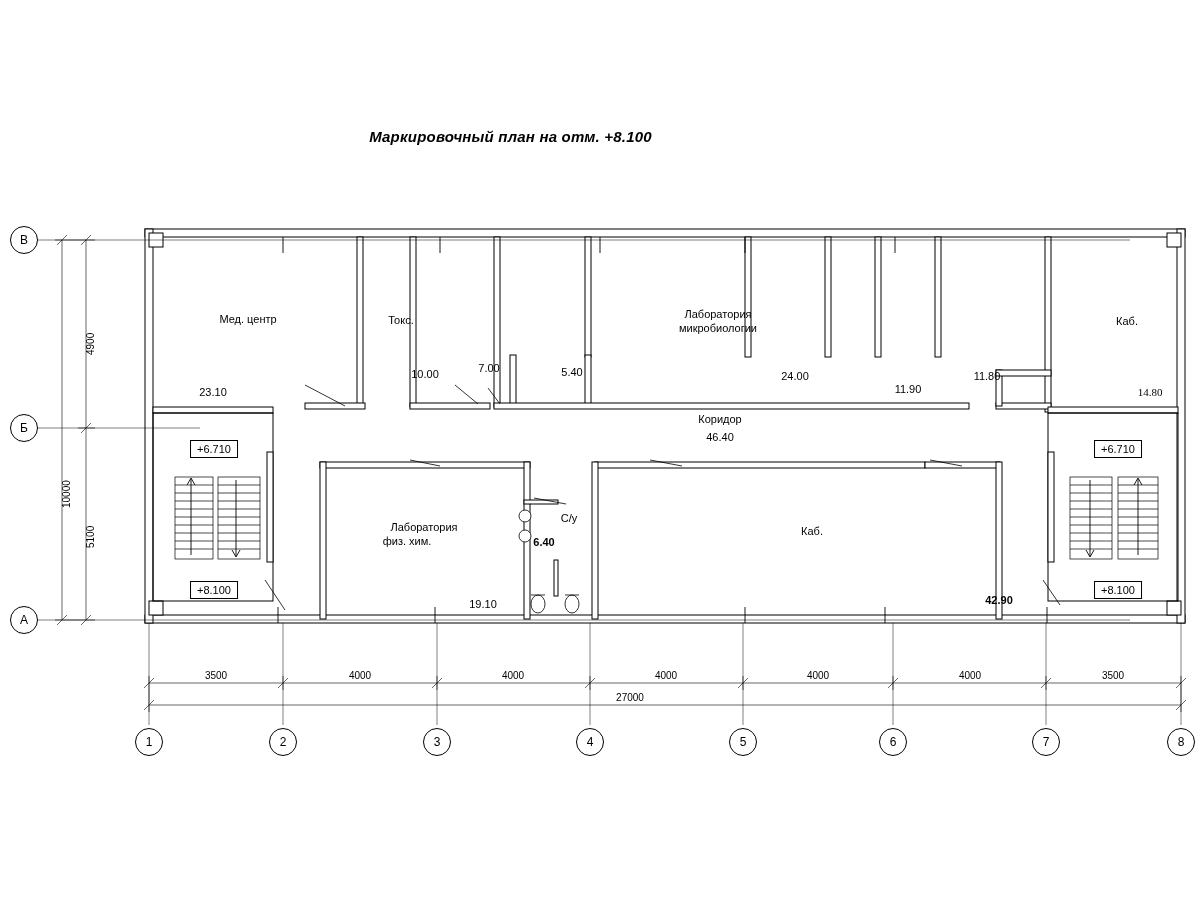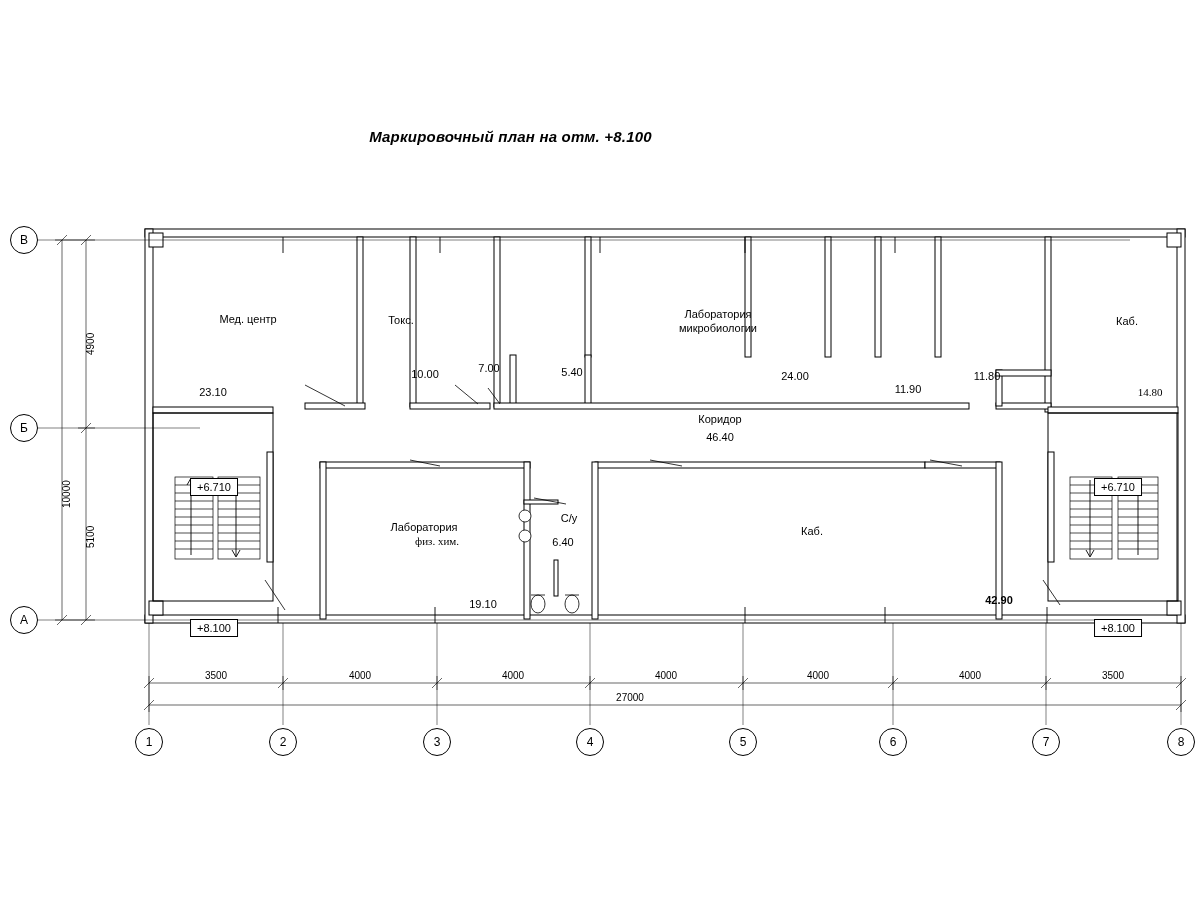--- a/index.html
+++ b/index.html
@@ -58,7 +58,6 @@
     padding: 2px 6px;
     white-space: nowrap;
     transform: translateX(-50%);
-    margin-top: 38px;
   }
   .axis-circle {
     position: absolute;

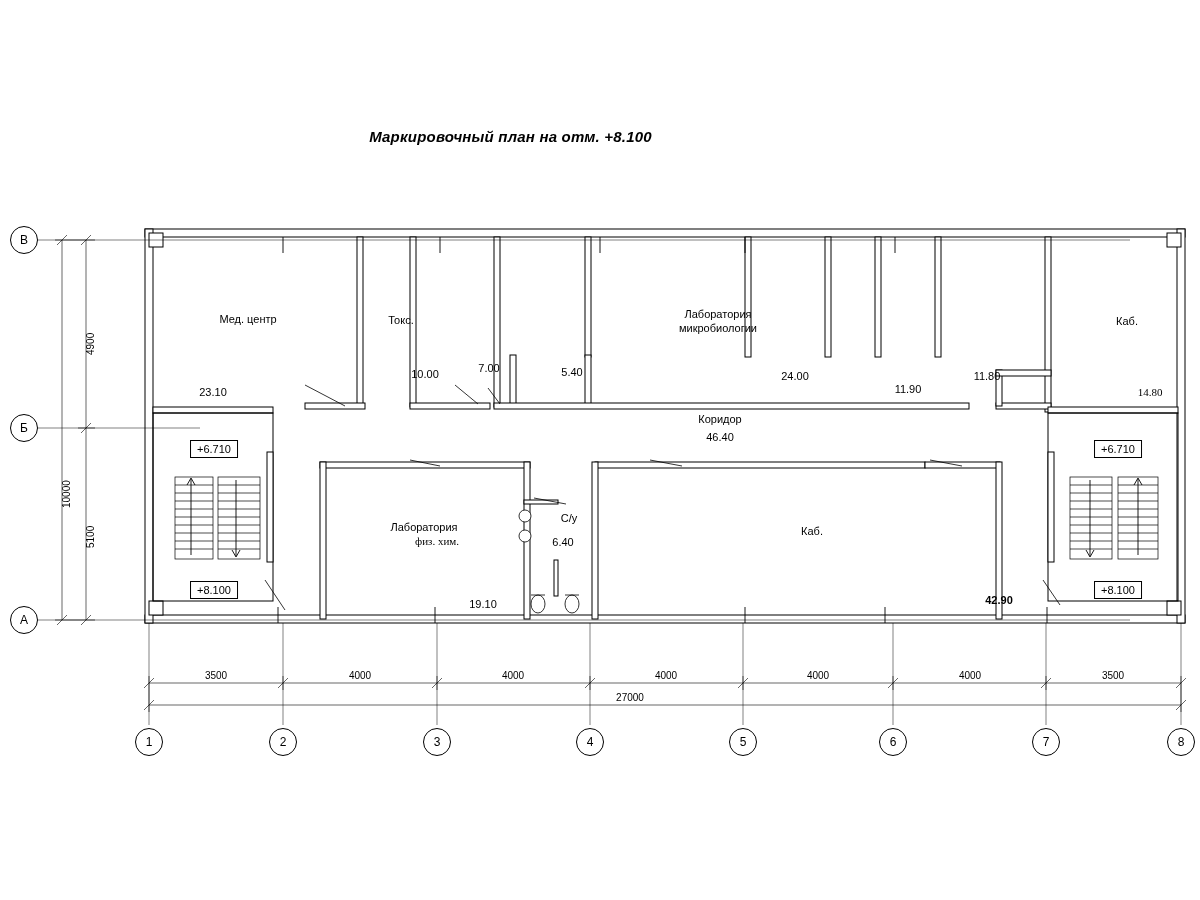--- a/index.html
+++ b/index.html
@@ -313,7 +313,7 @@
   <div class="lbl c" style="left:720px; top:431px;">46.40</div>
 
   <div class="lbl c" style="left:424px; top:521px;">Лаборатория</div>
-  <div class="lbl c" style="left:437px; top:535px;font-family:Liberation Serif, serif;">физ. хим.</div>
+  <div class="lbl c" style="left:407px; top:535px;">физ. хим.</div>
   <div class="lbl c" style="left:483px; top:598px;">19.10</div>
 
   <div class="lbl c" style="left:561px; top:512px;padding-left:16px;">С/у</div>

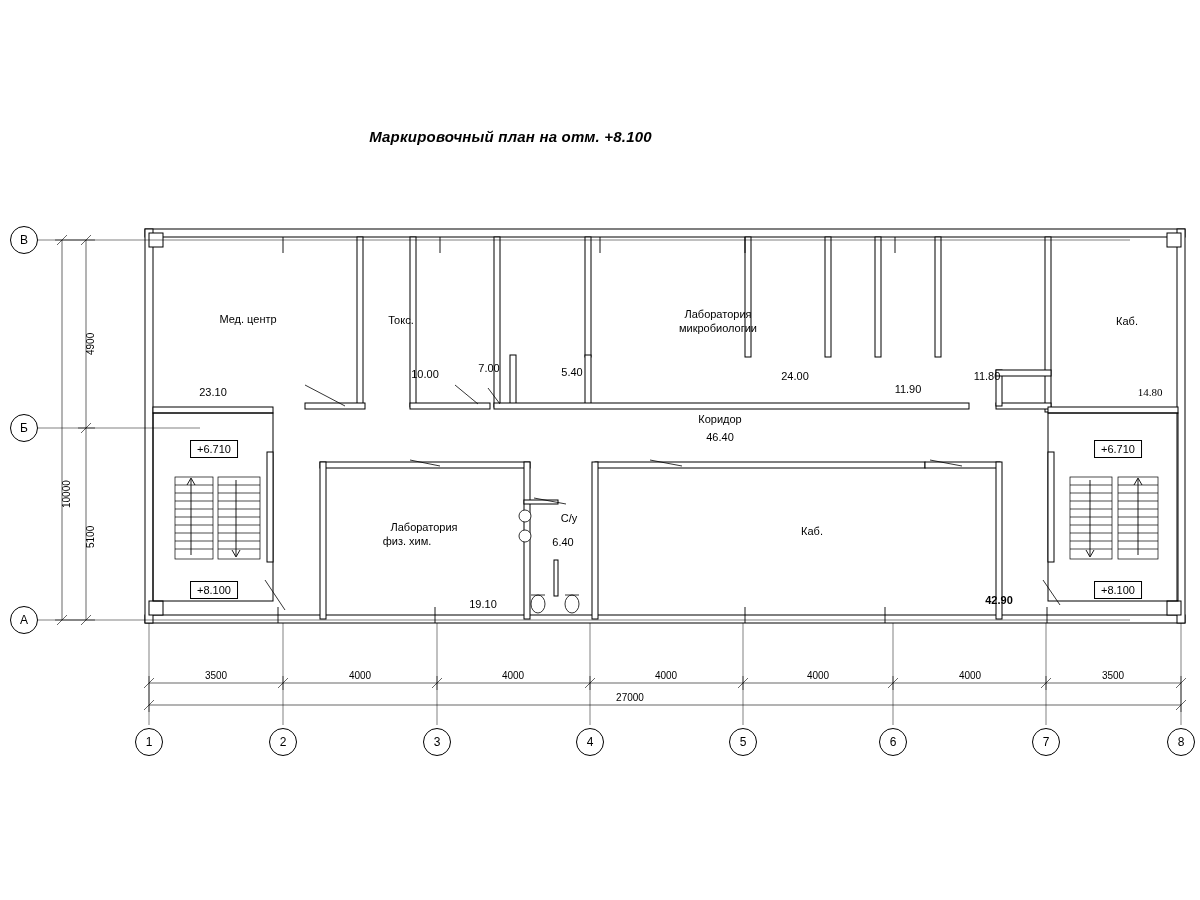--- a/index.html
+++ b/index.html
@@ -317,7 +317,7 @@
   <div class="lbl c" style="left:483px; top:598px;">19.10</div>
 
   <div class="lbl c" style="left:561px; top:512px;padding-left:16px;">С/у</div>
-  <div class="lbl c" style="left:563px; top:536px;">6.40</div>
+  <div class="lbl c" style="left:544px; top:536px;font-weight:bold;">6.40</div>
 
   <div class="lbl c" style="left:812px; top:525px;">Каб.</div>
   <div class="lbl c" style="left:999px; top:594px;font-weight:bold;">42.90</div>

